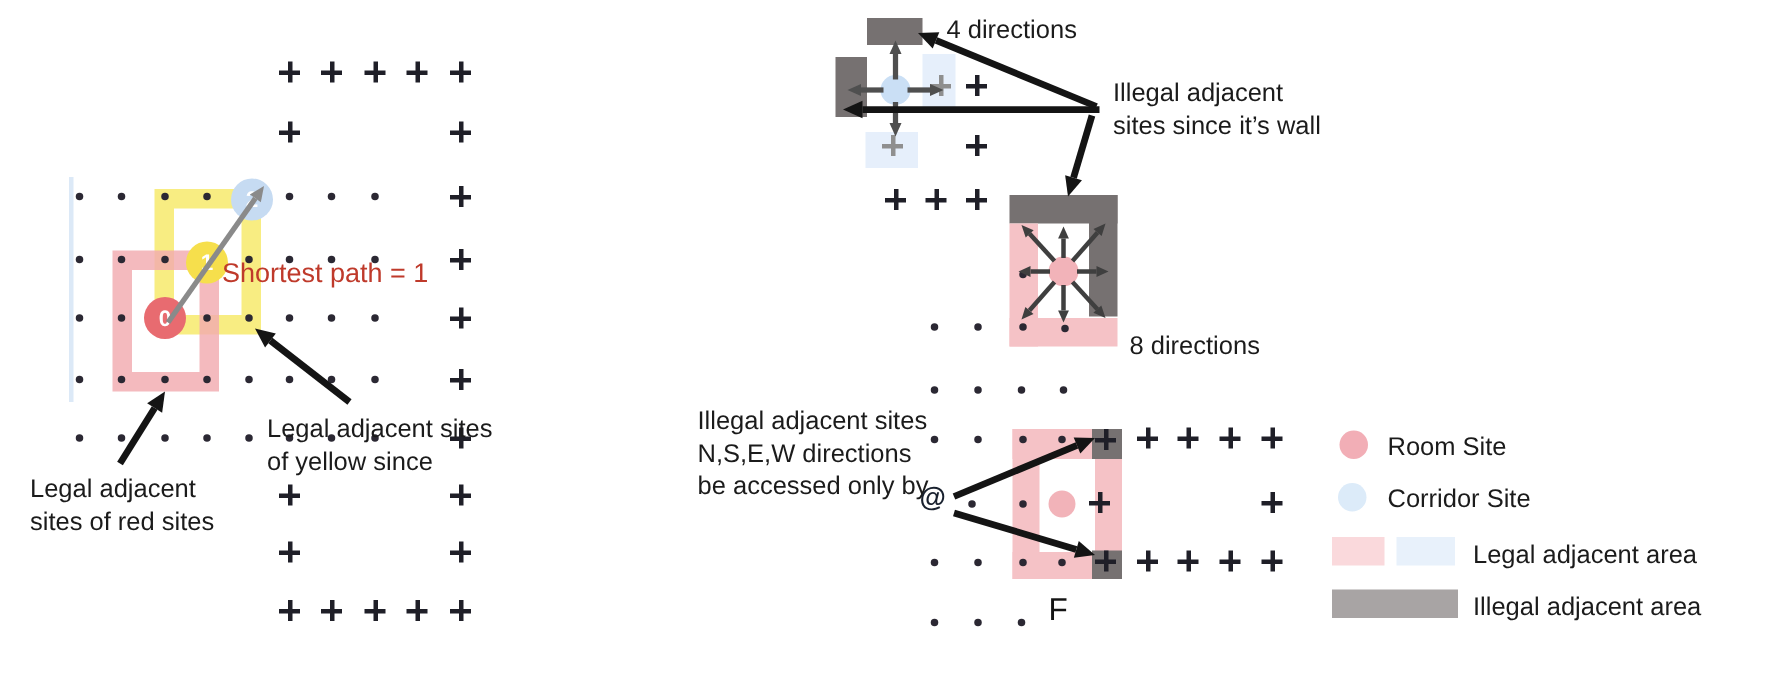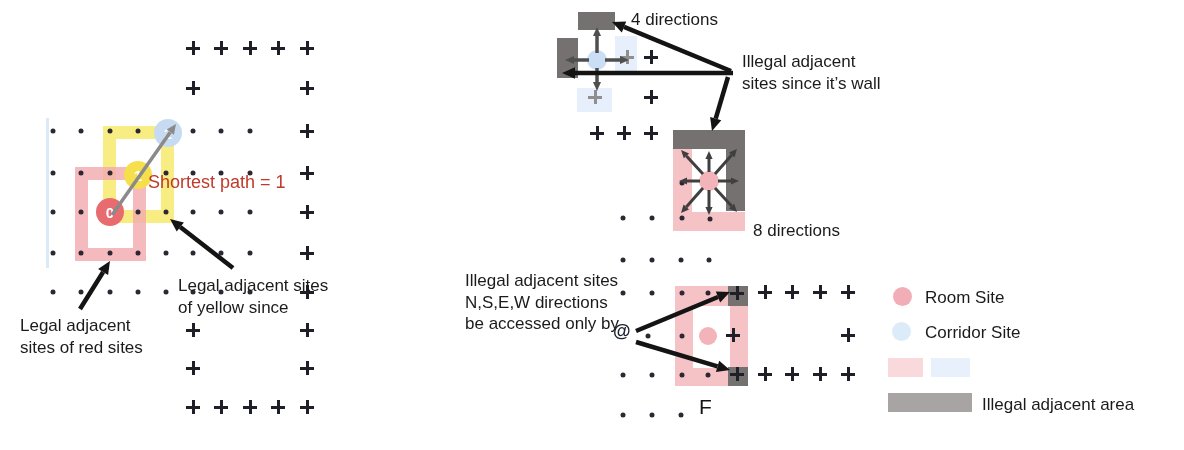--- a/index.html
+++ b/index.html
@@ -280,6 +280,7 @@
   <div class="txt" id="lg-corridor-label">Corridor Site</div>
   <div class="lg-swatch" id="lg-legal-pink"></div>
   <div class="lg-swatch" id="lg-legal-blue"></div>
+  <div class="txt" id="lg-legal-label">Legal adjacent area</div>
   <div class="lg-swatch" id="lg-illegal-gray"></div>
   <div class="txt" id="lg-illegal-label">Illegal adjacent area</div>
 </div>

